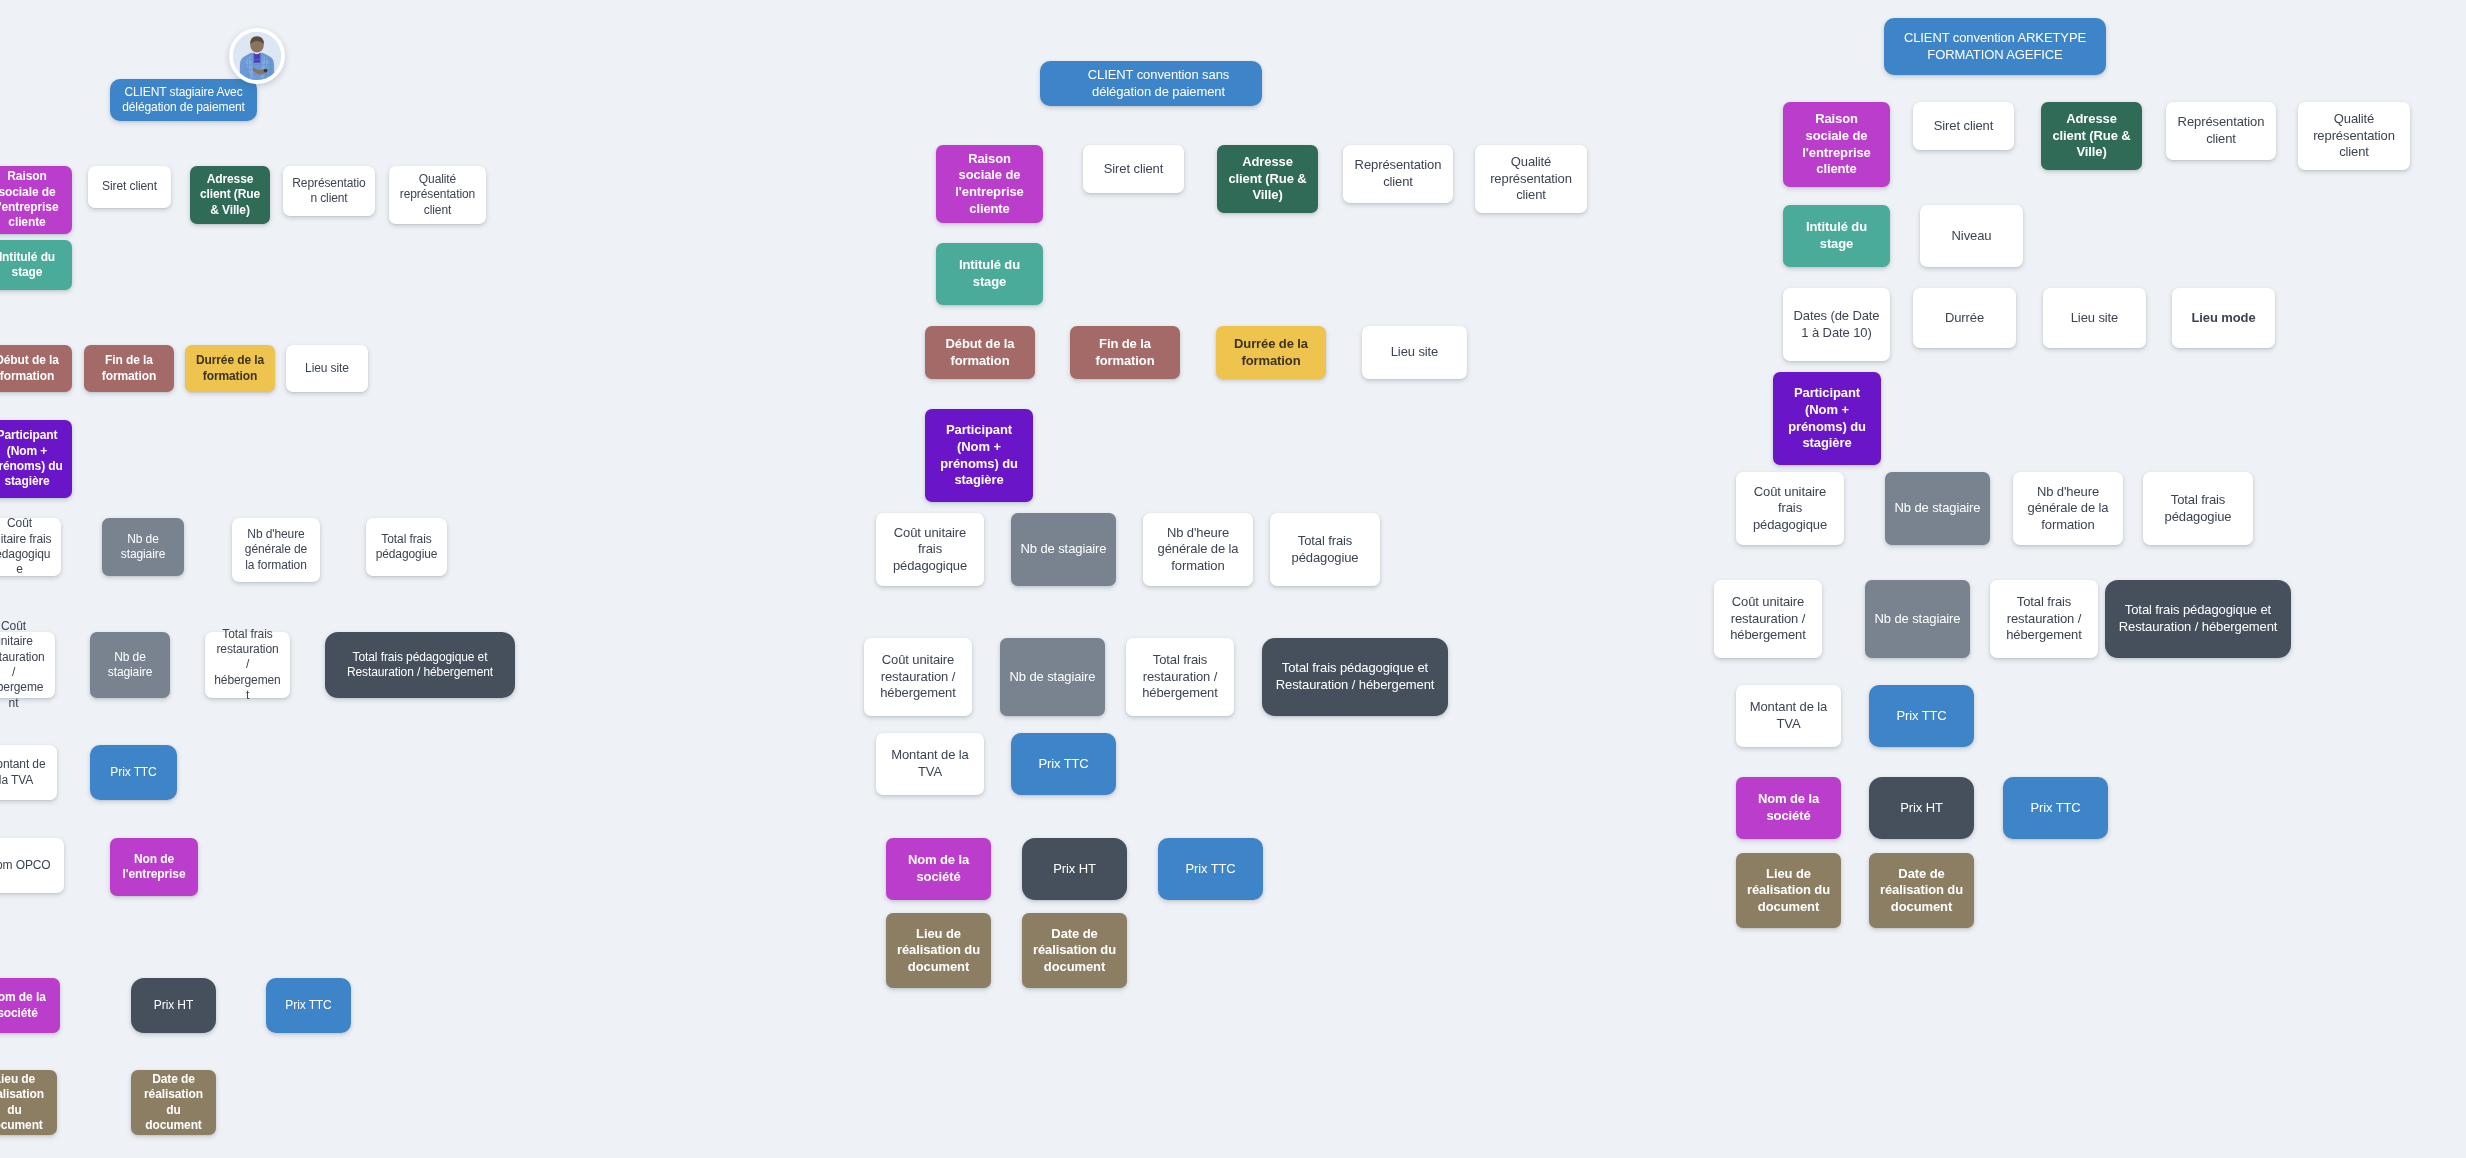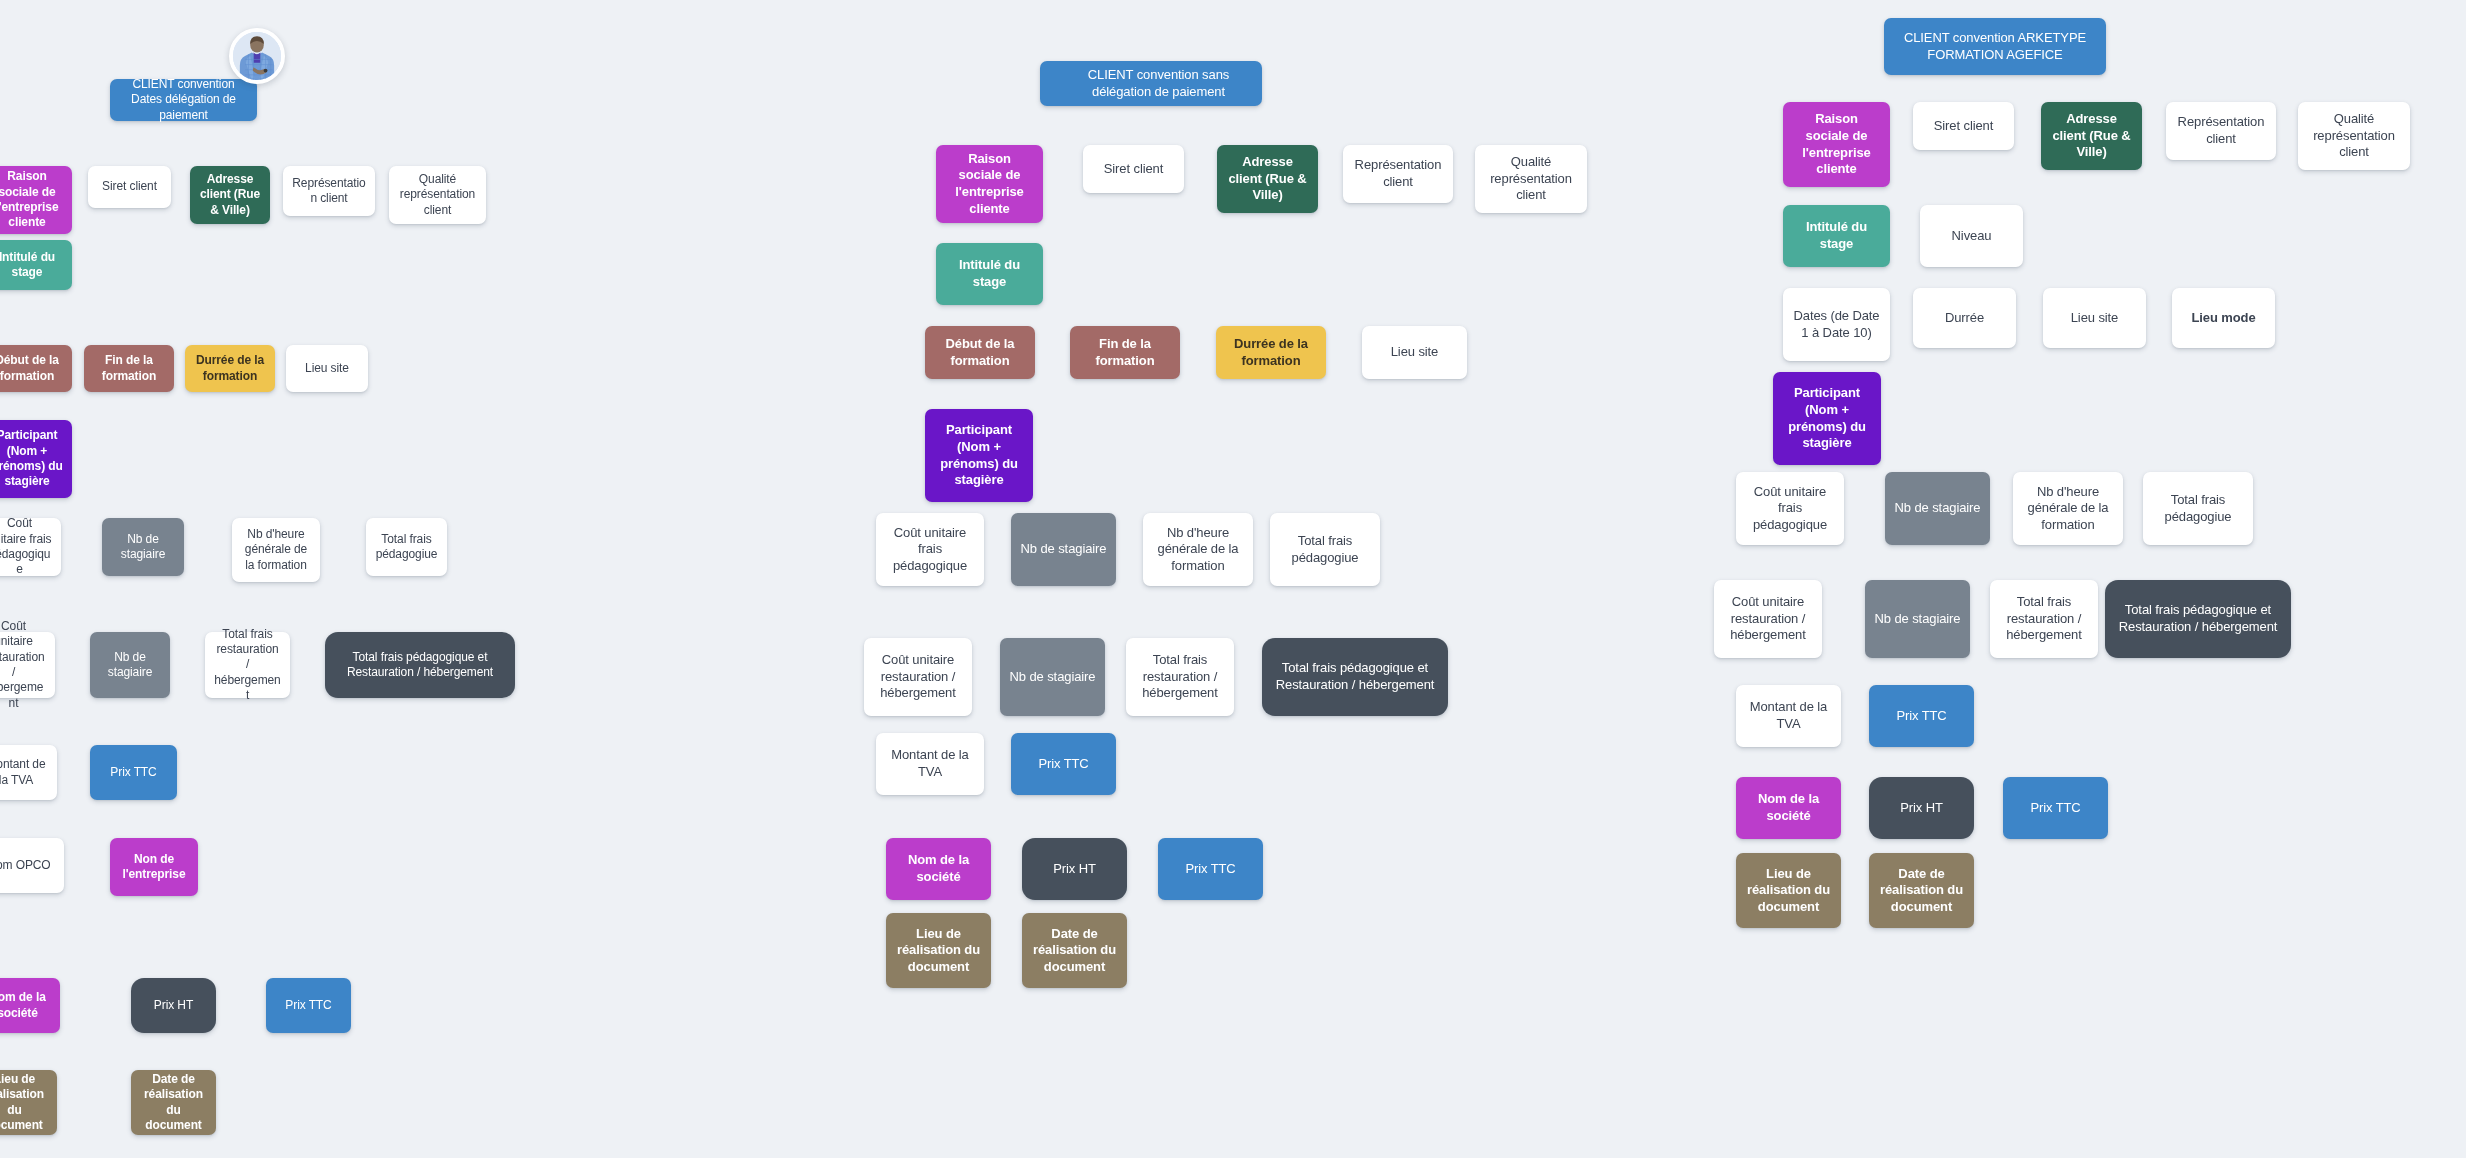--- a/index.html
+++ b/index.html
@@ -34,7 +34,7 @@
 
   
   .c-white   { background:#ffffff; color:#3c4452; font-weight:400; }
-  .c-blue    { background:#3d85c8; color:#ffffff; font-weight:400; }
+  .c-blue    { background:#3d85c8; color:#ffffff; font-weight:400;border-radius:10px; }
   .c-magenta { background:#bb3dcb; color:#ffffff; font-weight:700; }
   .c-teal    { background:#4aab9a; color:#ffffff; font-weight:700; }
   .c-green   { background:#2f6b57; color:#ffffff; font-weight:700; }

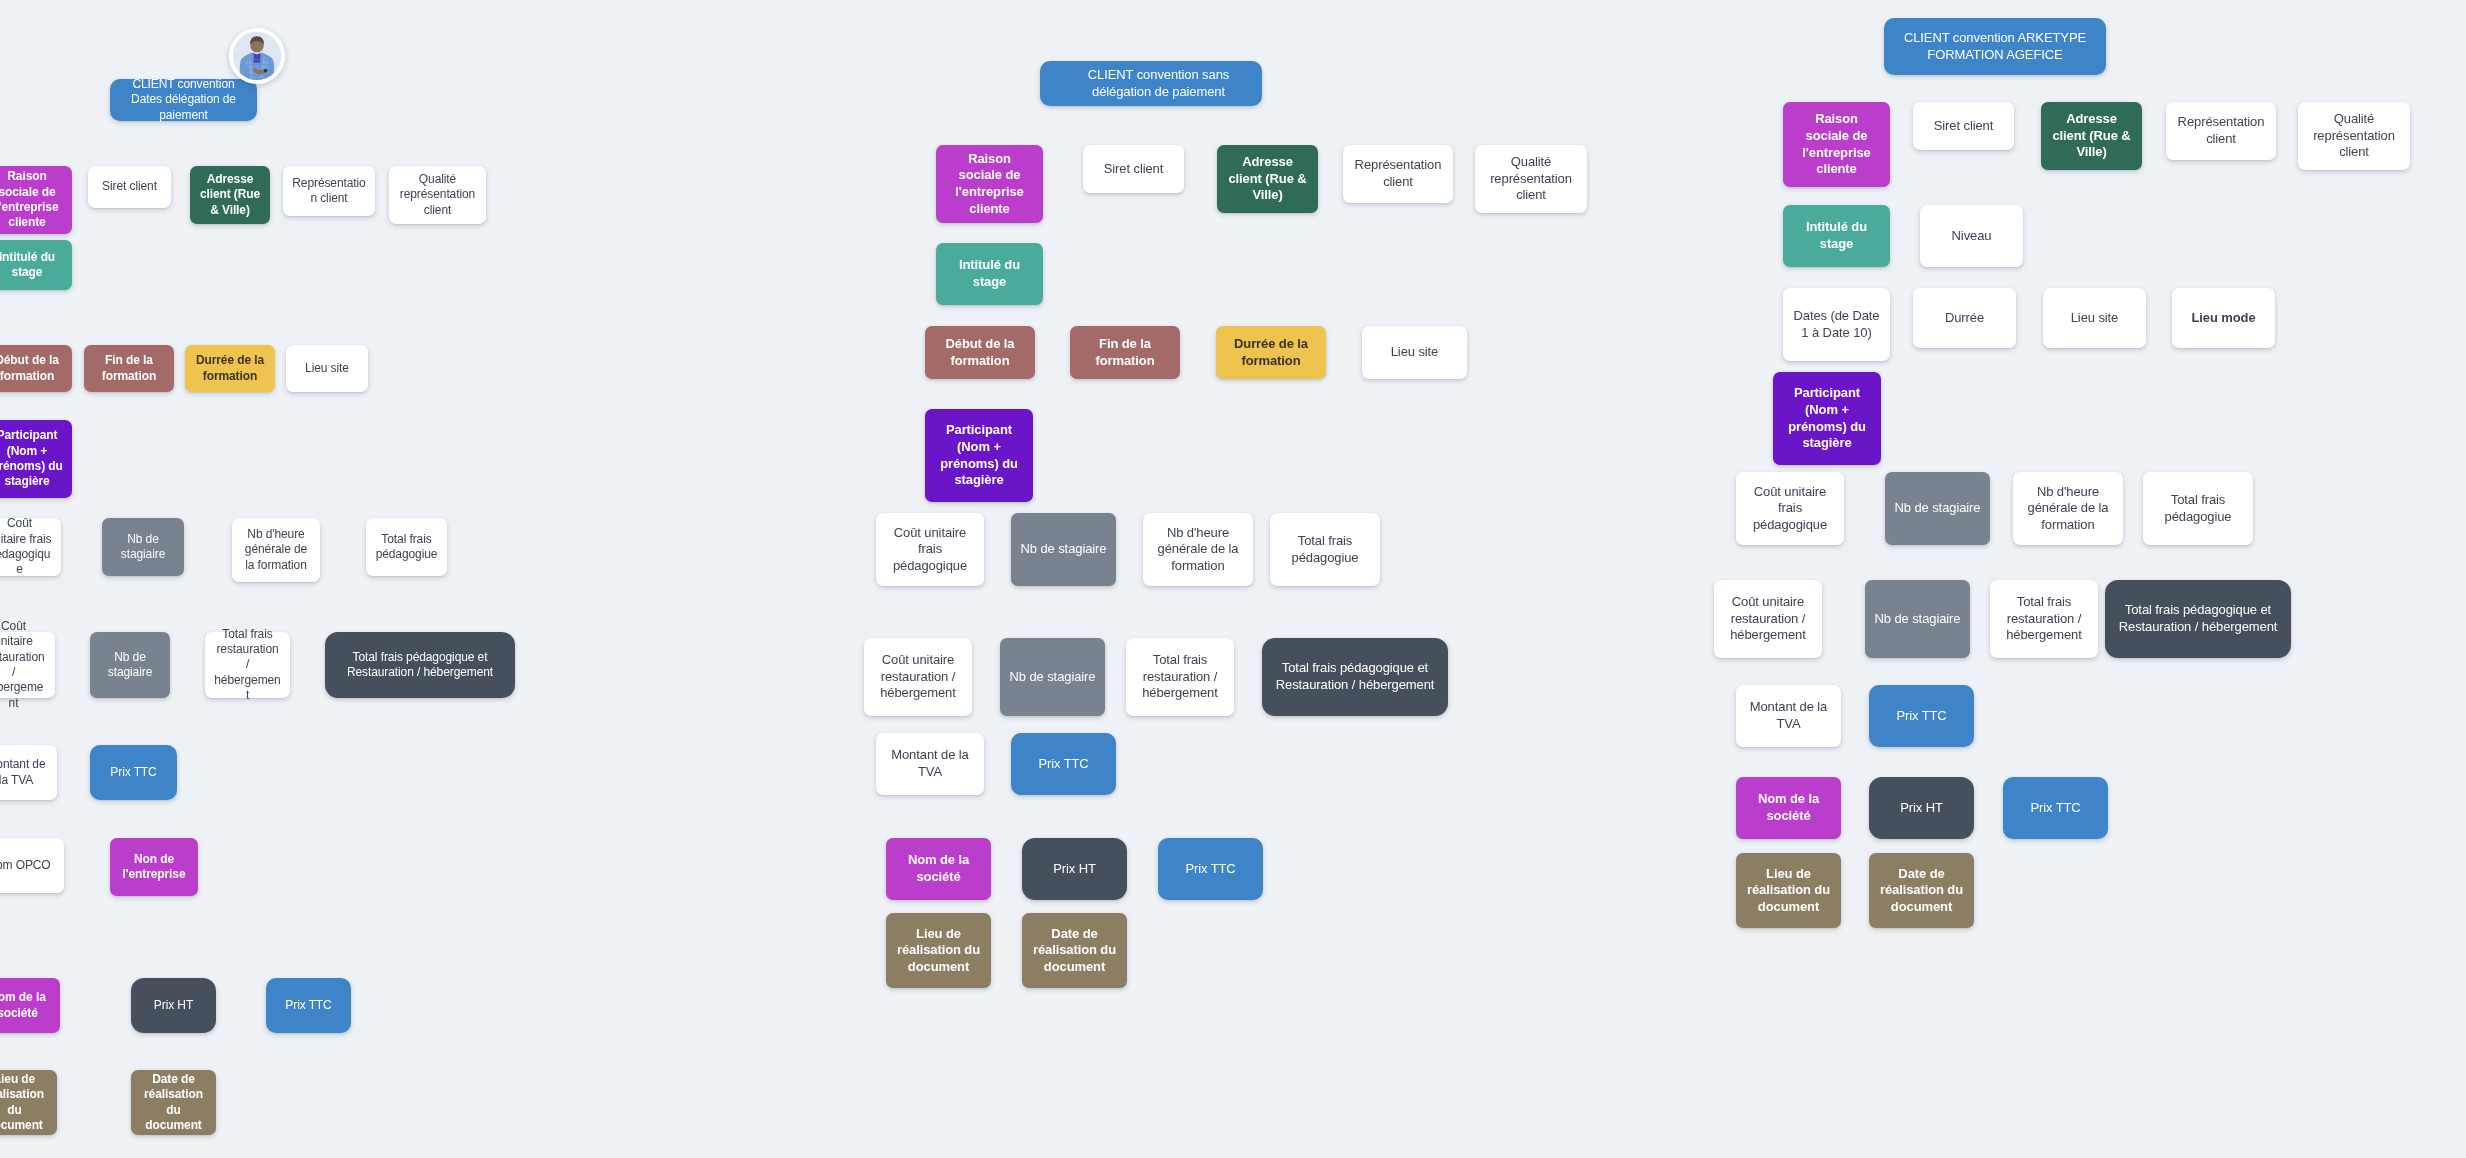--- a/index.html
+++ b/index.html
@@ -81,7 +81,7 @@
   </div>
 
 <div class="node c-blue" style="left: 110px; top: 79px; width: 147px; height: 42px; font-size: 12px;">
-      <span>CLIENT  convention Dates délégation de paiement</span>
+      <span>CLIENT  stagiaire Avec délégation de paiement</span>
     </div>
     <div class="node c-magenta" style="left: -18px; top: 166px; width: 90px; height: 68px; font-size: 12px;">
       <span>Raison sociale de l'entreprise cliente</span>

